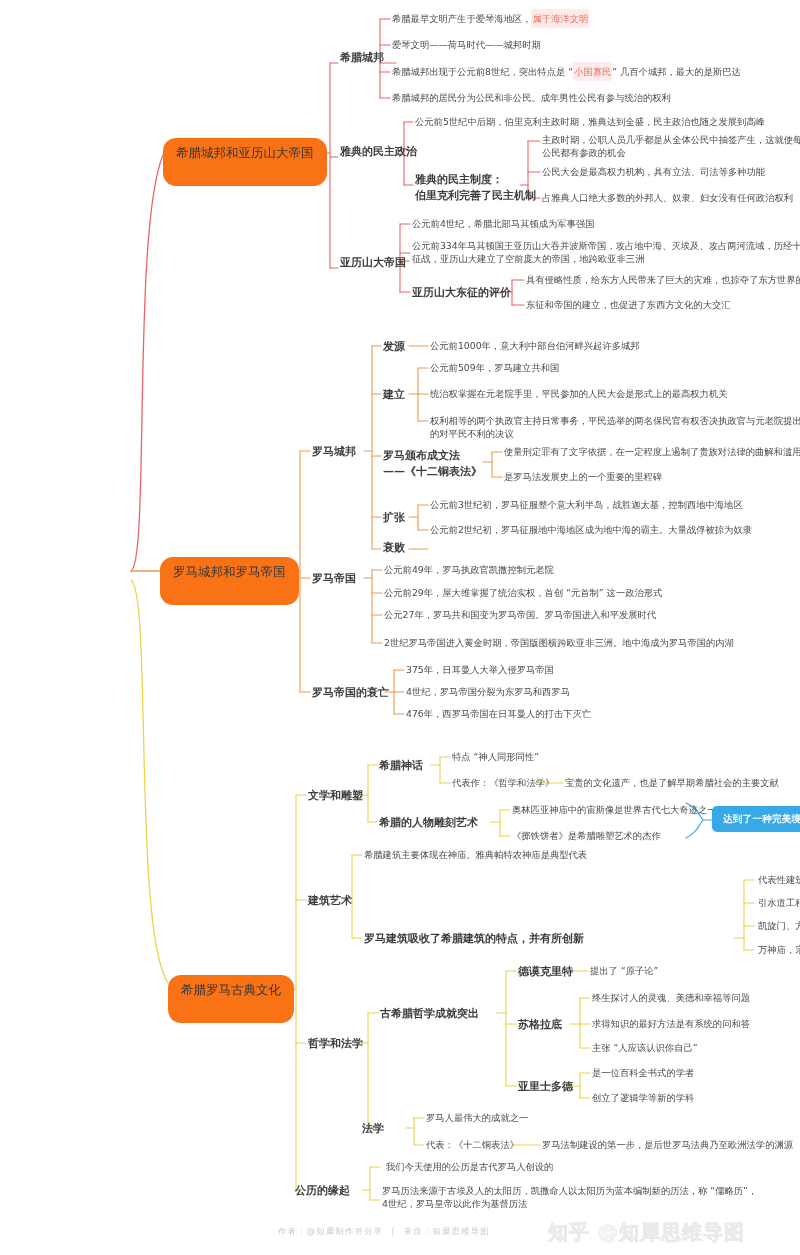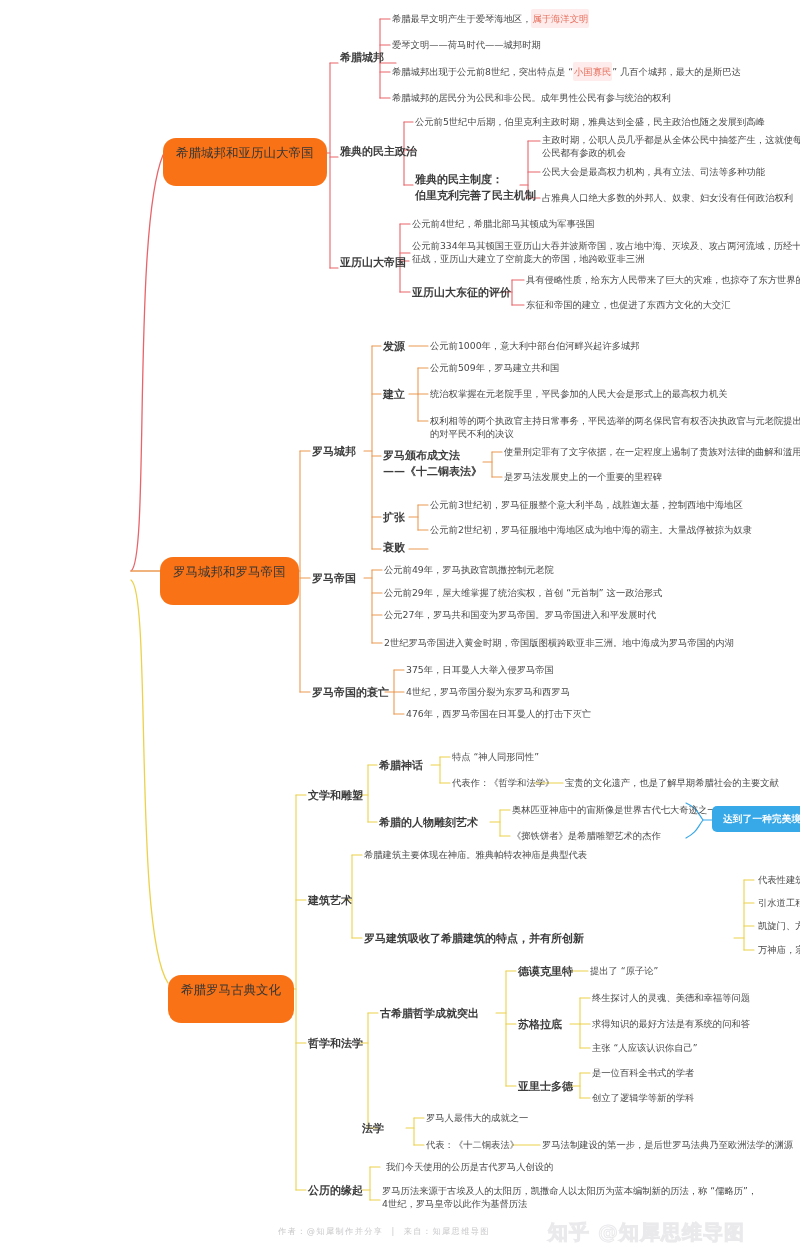--- a/index.html
+++ b/index.html
@@ -284,7 +284,7 @@
     <div class="node lvl2" style="left: 308px; top: 788px;">文学和雕塑</div>
     <div class="node lvl2" style="left: 308px; top: 893px;">建筑艺术</div>
     <div class="node lvl2" style="left: 308px; top: 1036px;">哲学和法学</div>
-    <div class="node lvl2" style="left: 308px; top: 1183px; text-align: center;">公历的缘起</div>
+    <div class="node lvl2" style="left: 295px; top: 1183px; text-align: center;">公历的缘起</div>
     <div class="node lvl2" style="left: 379px; top: 758px;">希腊神话</div>
     <div class="node lvl2" style="left: 379px; top: 815px;">希腊的人物雕刻艺术</div>
     <div class="node leaf" style="left: 452px; top: 750px;">特点 “神人同形同性”</div>

